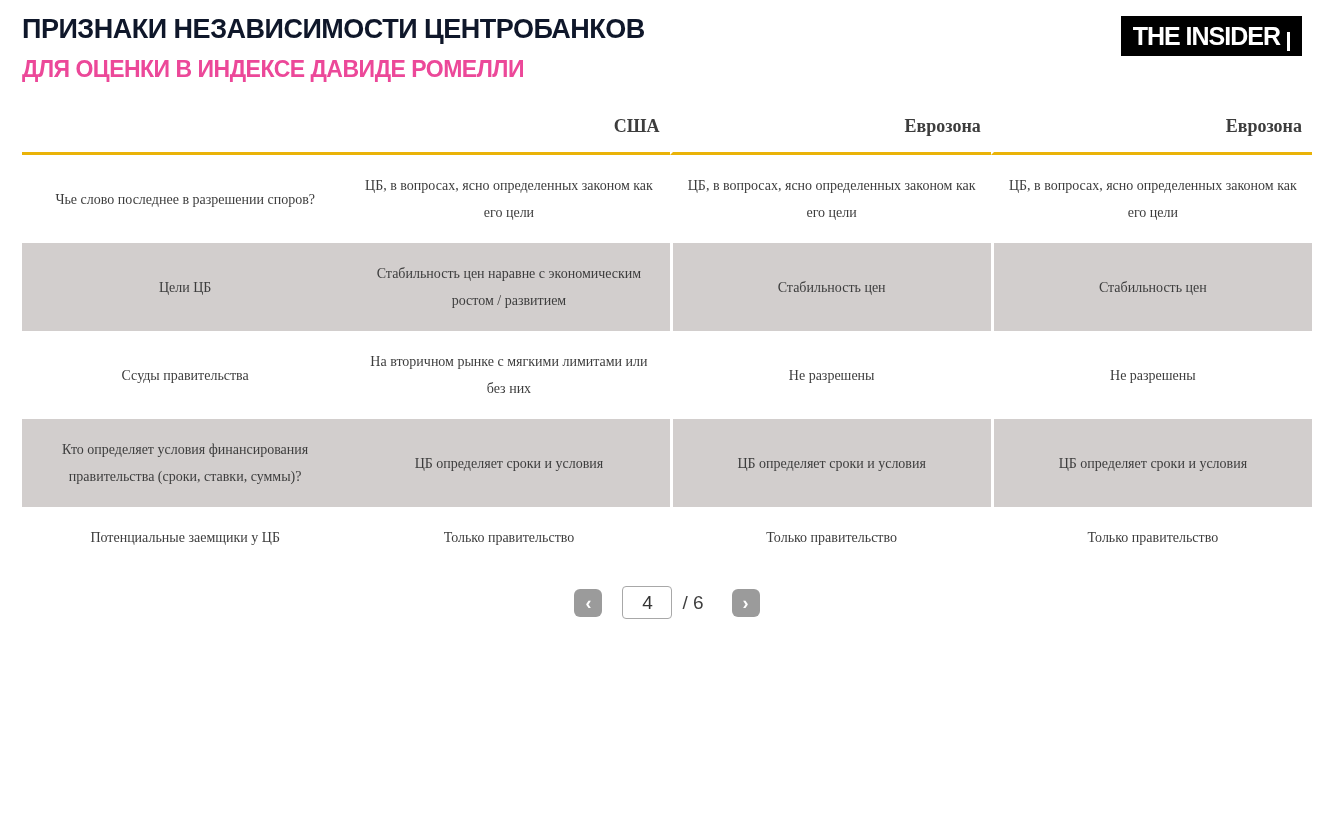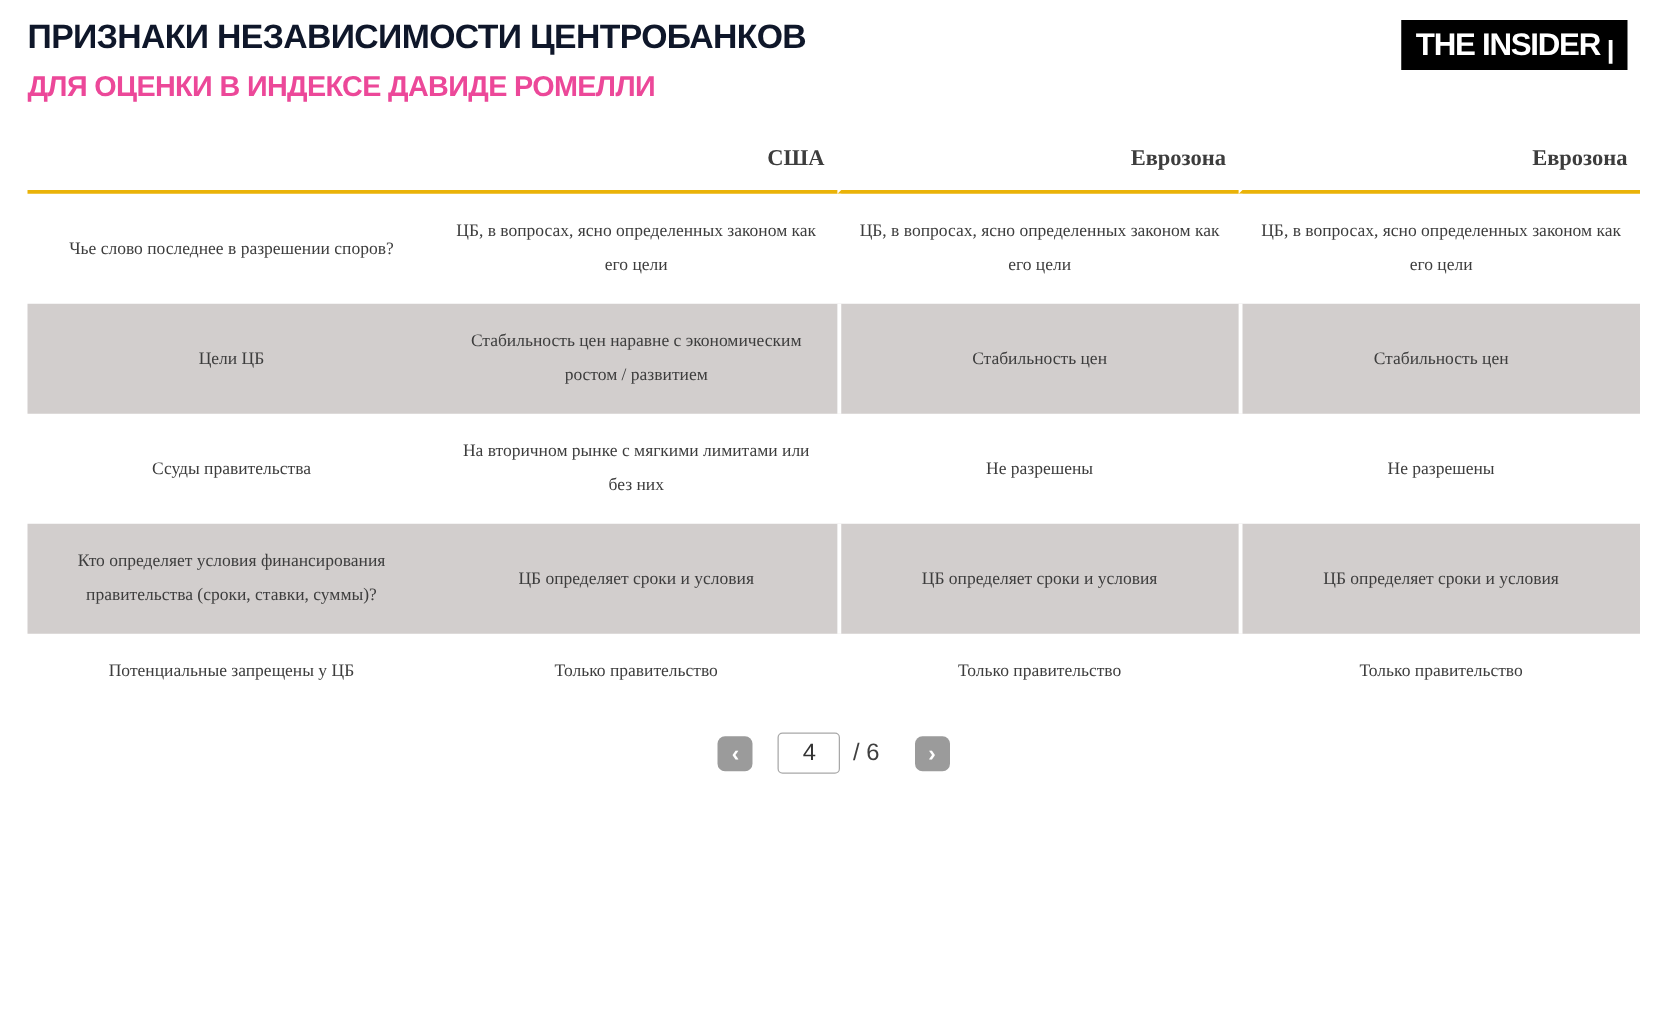--- a/index.html
+++ b/index.html
@@ -140,7 +140,7 @@
           <td class="sep">ЦБ определяет сроки и условия</td>
         </tr>
         <tr>
-          <td>Потенциальные запрещены у ЦБ</td>
+          <td>Потенциальные заемщики у ЦБ</td>
           <td>Только правительство</td>
           <td class="sep">Только правительство</td>
           <td class="sep">Только правительство</td>

